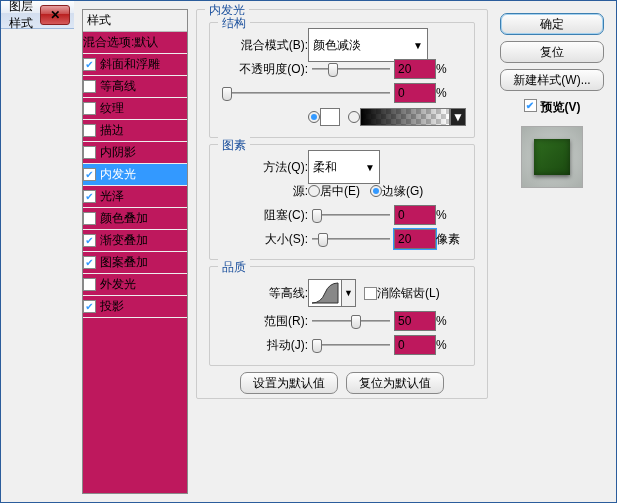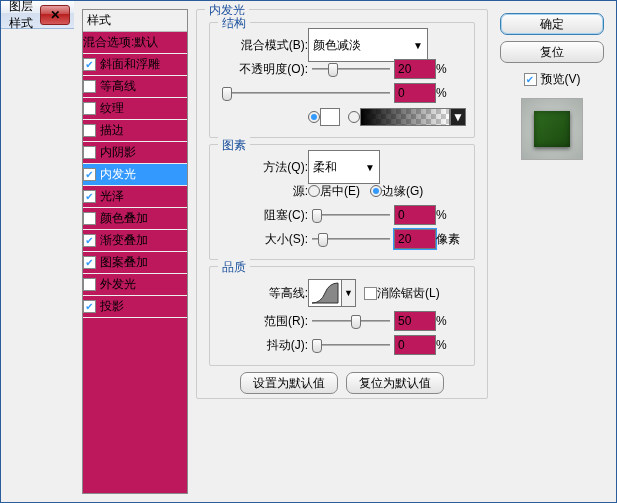--- a/index.html
+++ b/index.html
@@ -260,6 +260,9 @@
       <div class="btn">
           <span>复位</span>
         </div>
+      <div class="btn">
+          <span>新建样式(W)...</span>
+        </div>
       <div class="preview-row">
         <span class="chk checked"></span>
         <span>预览(V)</span>

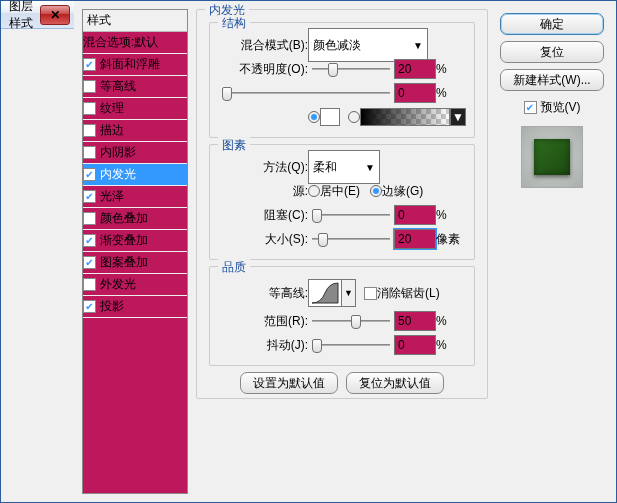--- a/index.html
+++ b/index.html
@@ -41,7 +41,7 @@
 .right { width: 112px; display: flex; flex-direction: column; gap: 6px; align-items: stretch; padding: 4px 4px 0; }
 .right .btn { width: 100%; }
 .btn.primary { border: 1px solid #3c7fb1; box-shadow: inset 0 0 0 1px #a4d1ef; }
-.preview-row { display: flex; align-items: center; gap: 4px; margin-top: 2px; justify-content: center; }
+.preview-row { display: flex; gap: 4px; margin-top: 2px; justify-content: center; font-weight: bold; }
 .preview { width: 62px; height: 62px; border: 1px solid #aaa; background: radial-gradient(#cdd2cf, #a9afab); display: flex; align-items: center; justify-content: center; margin: 4px auto 0; }
 .preview-inner { width: 36px; height: 36px; background: linear-gradient(135deg, #2e6b1e, #1b4a10); box-shadow: 0 2px 4px rgba(0,0,0,.5), inset 0 0 6px rgba(0,0,0,.4); }
 </style>

